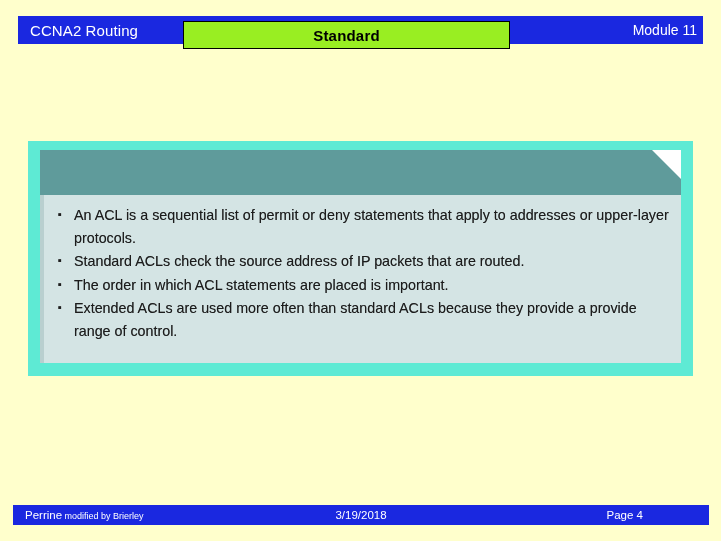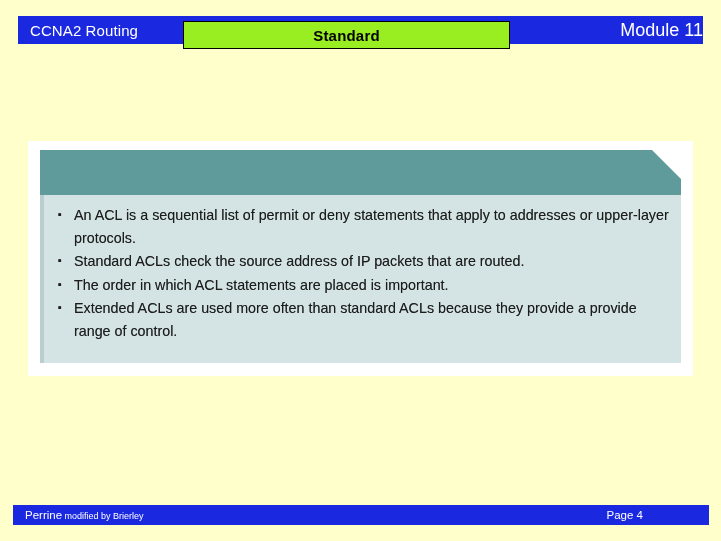--- a/index.html
+++ b/index.html
@@ -57,11 +57,11 @@
   }
   #header-module {
     position: absolute;
-    right: 0;
-    top: 50%;
-    transform: translateY(-50%);
-    color: #ffffff;
-    font-size: 18px;
+    right: 6px;
+    top: 50%;
+    transform: translateY(-50%);
+    color: #ffffff;
+    font-size: 14px;
     white-space: nowrap;
   }
 

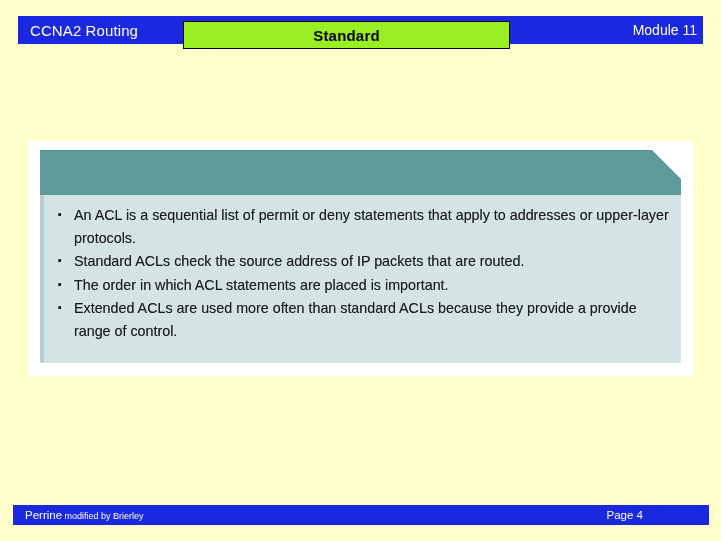--- a/index.html
+++ b/index.html
@@ -72,7 +72,7 @@
     top: 141px;
     width: 665px;
     height: 235px;
-    background: #ffffff;
+    background: #5eead4;
   }
   #content-card {
     position: absolute;

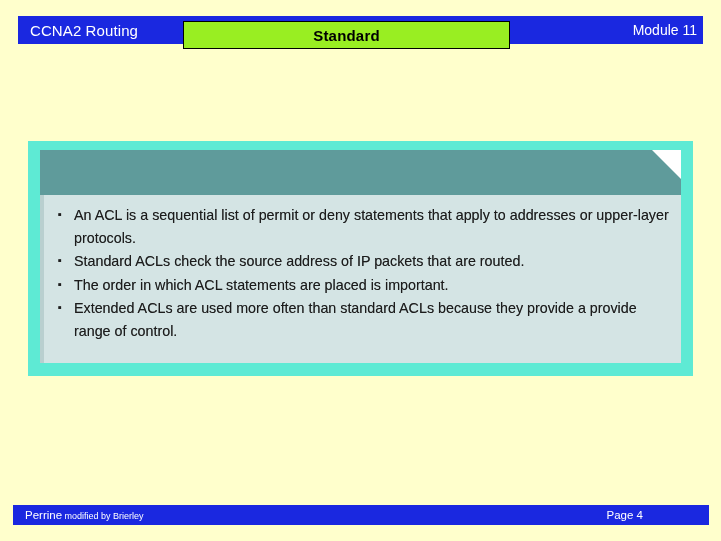--- a/index.html
+++ b/index.html
@@ -211,6 +211,7 @@
     <span>Perrine</span><span id="footer-author-extra"> modified by Brierley</span>
   </div>
 
+  <div id="footer-date">3/19/2018</div>
 
   <div id="footer-page">Page 4</div>
 </div>

